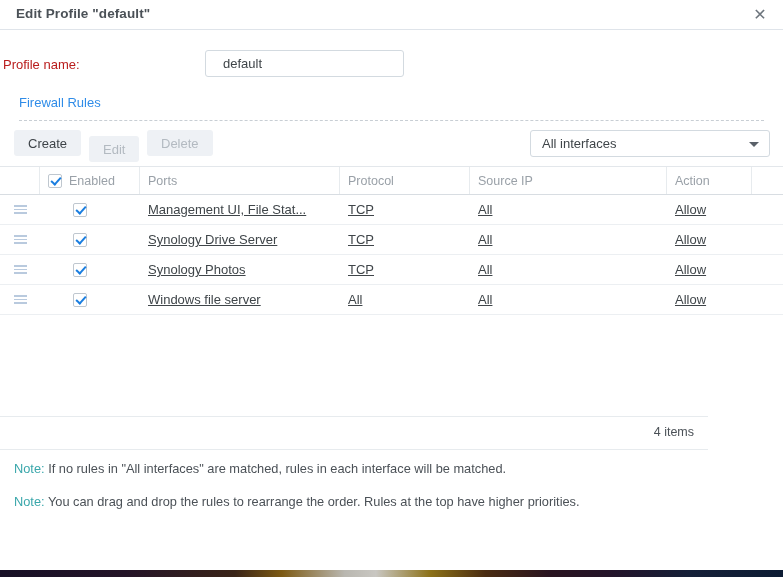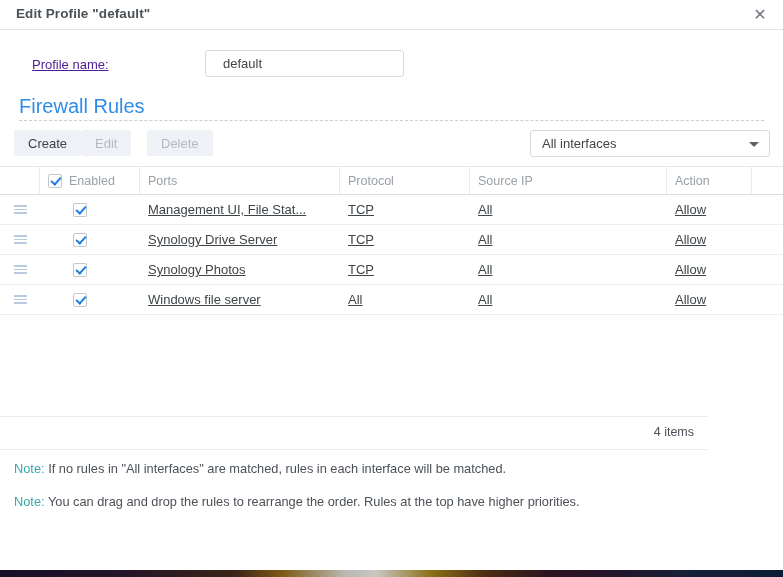--- a/index.html
+++ b/index.html
@@ -60,11 +60,10 @@
   }
   .profile-label {
     position: absolute;
-    left: 32px;
+    left: 3px;
     top: 28px;
     font-size: 13px;
-    color: #4c1d95;
-    text-decoration: underline;
+    color: #b91c1c;
   }
   .profile-input {
     position: absolute;

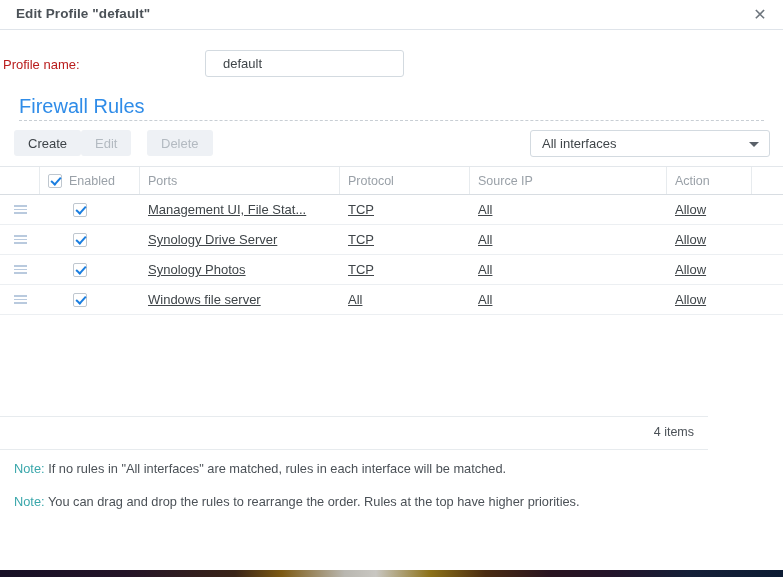--- a/index.html
+++ b/index.html
@@ -86,7 +86,7 @@
     position: absolute;
     left: 19px;
     top: 95px;
-    font-size: 20px;
+    font-size: 13px;
     color: #2f8ce8;
   }
   .dashed-sep {

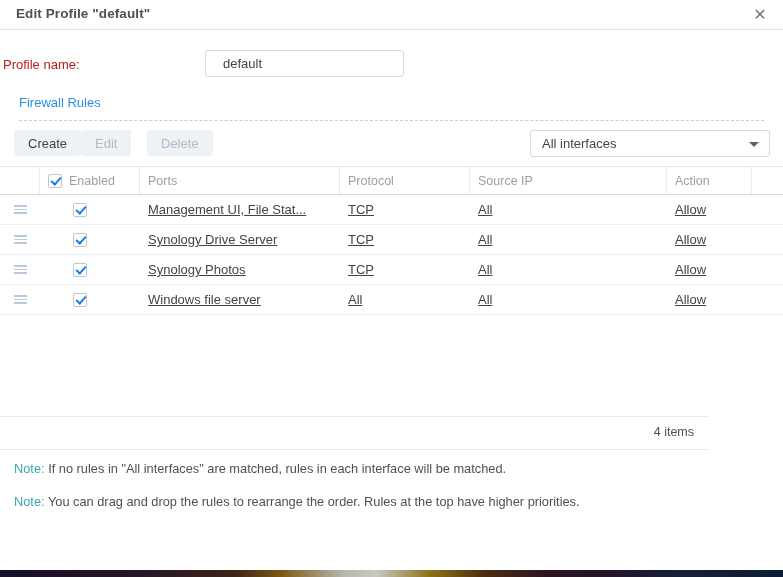--- a/index.html
+++ b/index.html
@@ -120,7 +120,7 @@
   .tb-btn.enabled { color: #3d4348; }
   .tb-btn.disabled { color: #b3bac1; cursor: default; }
   #btn-create { left: 14px; }
-  #btn-edit   { left: 81px; }
+  #btn-edit   { left: 89px; margin-top: 6px; }
   #btn-delete { left: 147px; }
 
   .iface-select {

